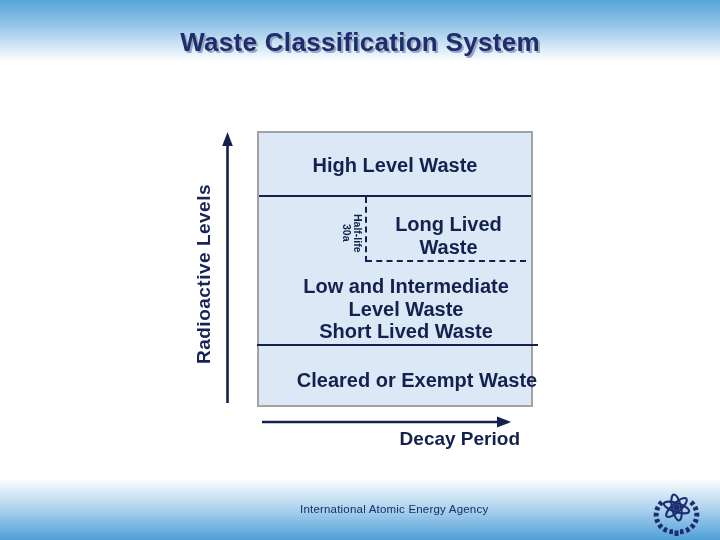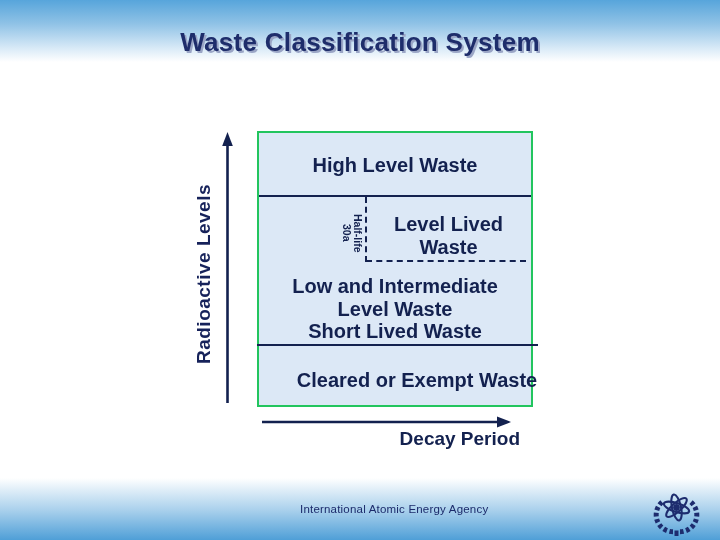--- a/index.html
+++ b/index.html
@@ -29,7 +29,7 @@
   .arrow-svg { position:absolute; }
   .chart-box {
     position:absolute; left:257px; top:131px; width:276px; height:276px;
-    background:#dce8f6; border:2px solid #22c55e; box-sizing:border-box;
+    background:#dce8f6; border:2px solid #a3a3a3; box-sizing:border-box;
   }
   .chart-box .txt { color:#13214f; font-weight:bold; font-size:20px; text-align:center; }
   .sec-hlw {

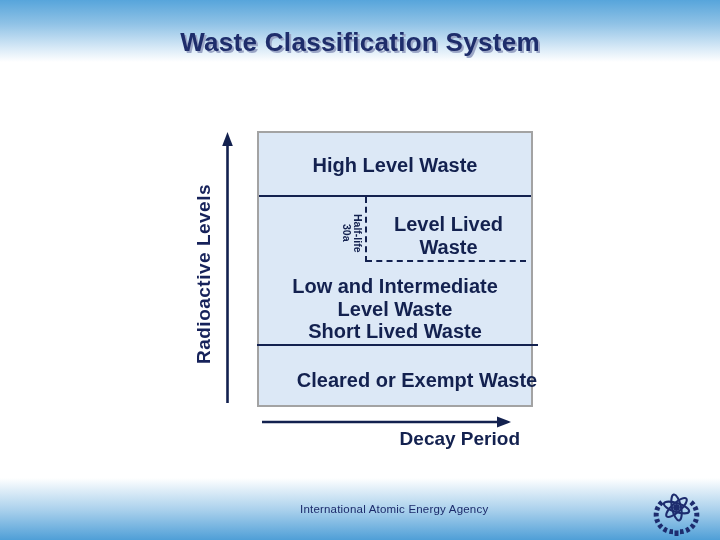--- a/index.html
+++ b/index.html
@@ -95,7 +95,7 @@
 30a</div>
     <div class="dash-v"></div>
     <div class="dash-h"></div>
-    <div class="sec-longlived txt">Level Lived
+    <div class="sec-longlived txt">Long Lived
 Waste</div>
 
     <div class="sec-lowint txt">Low and Intermediate

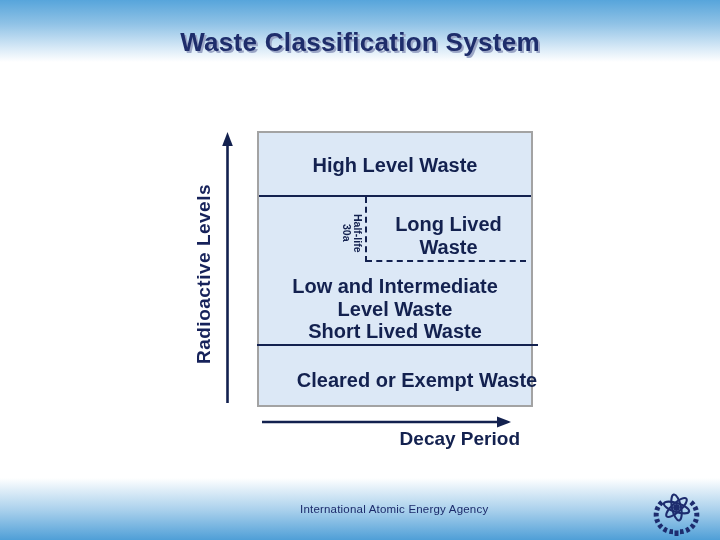--- a/index.html
+++ b/index.html
@@ -55,7 +55,7 @@
     font-size:10.5px; font-weight:bold; color:#13214f; line-height:11px;
   }
   .sec-lowint {
-    position:absolute; left:5px; top:142px; width:262px;
+    position:absolute; left:16px; top:142px; width:262px;
     line-height:22.5px; white-space:pre-line;
   }
   .divider2 { position:absolute; left:-2px; top:211px; width:281px; height:2px; background:#13214f; }

